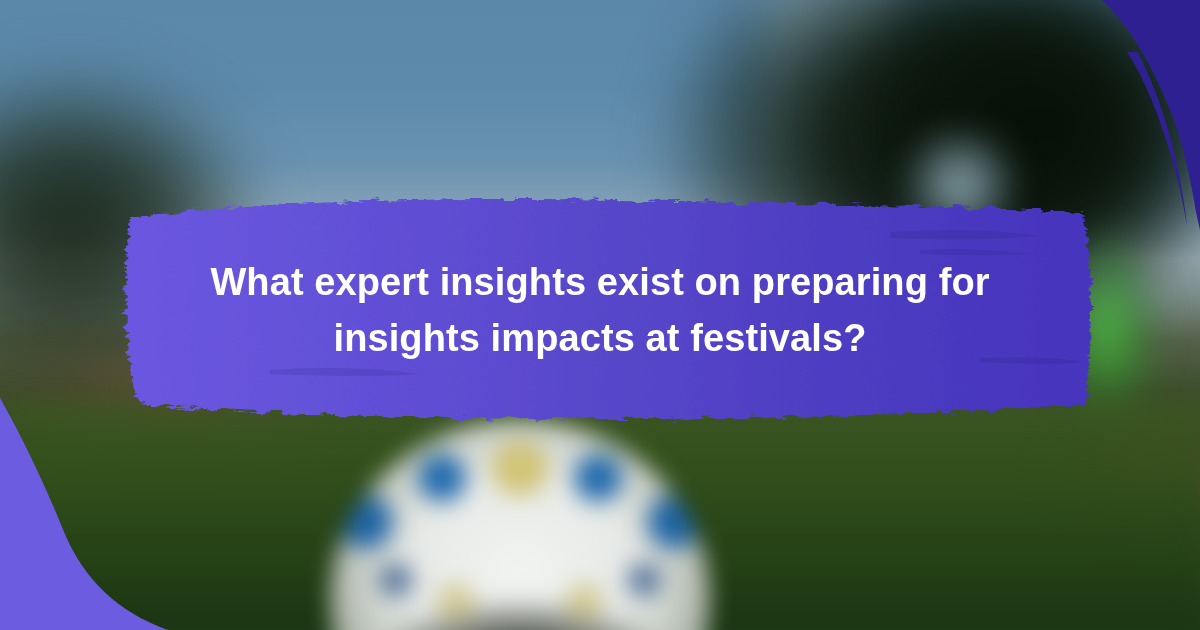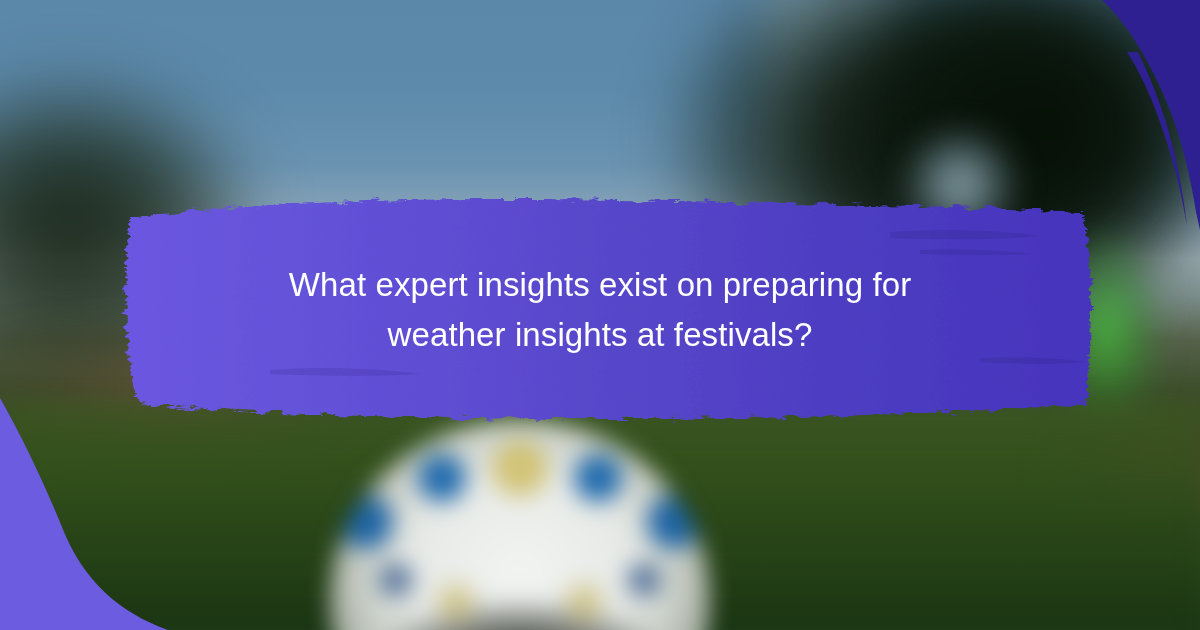--- a/index.html
+++ b/index.html
@@ -165,9 +165,9 @@
   }
   .banner-line {
     color:#ffffff;
-    font-size:33px;
+    font-size:38px;
     line-height:1.32;
-    font-weight:400;
+    font-weight:700;
     text-align:center;
     letter-spacing:0.1px;
     white-space:nowrap;

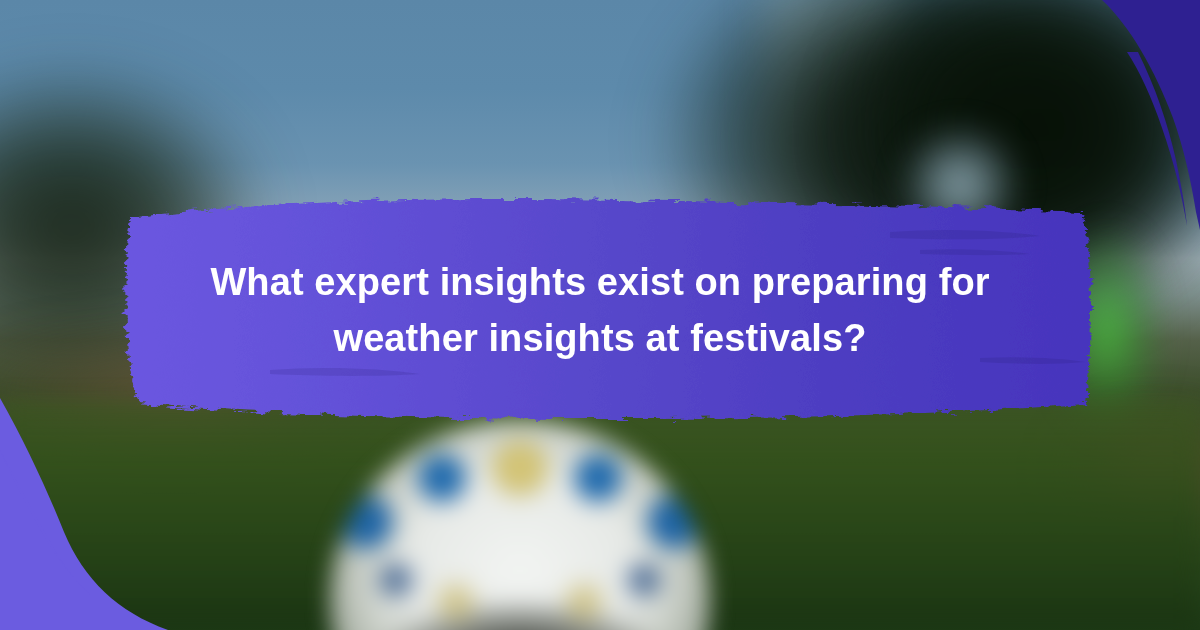--- a/index.html
+++ b/index.html
@@ -252,7 +252,7 @@
 
     <div class="banner-text">
       <div class="banner-line">What expert insights exist on preparing for</div>
-      <div class="banner-line">weather insights at festivals?</div>
+      <div class="banner-line">insights impacts at festivals?</div>
     </div>
   </div>
 

